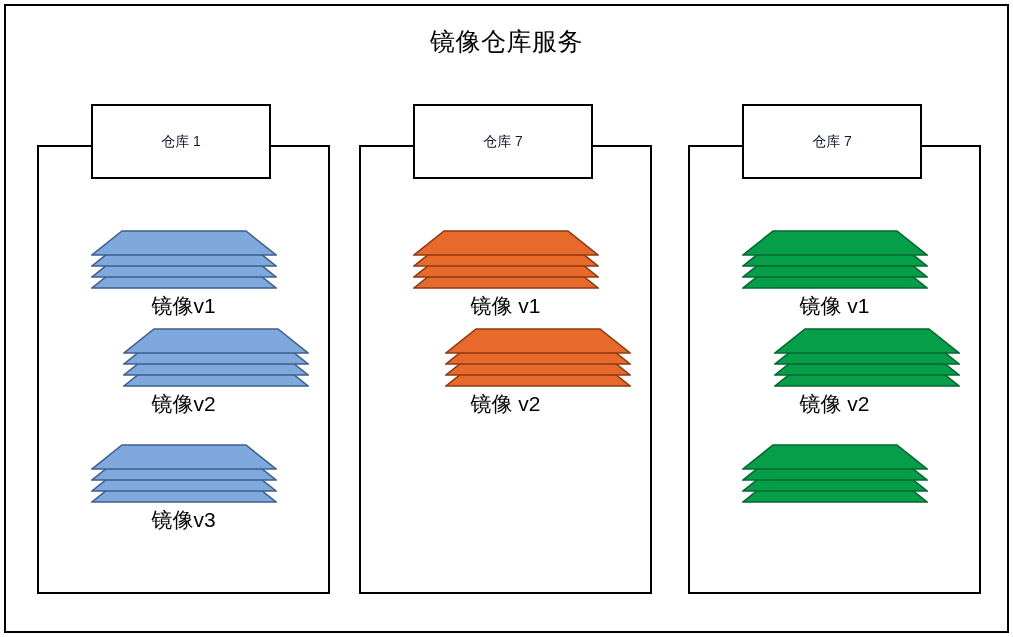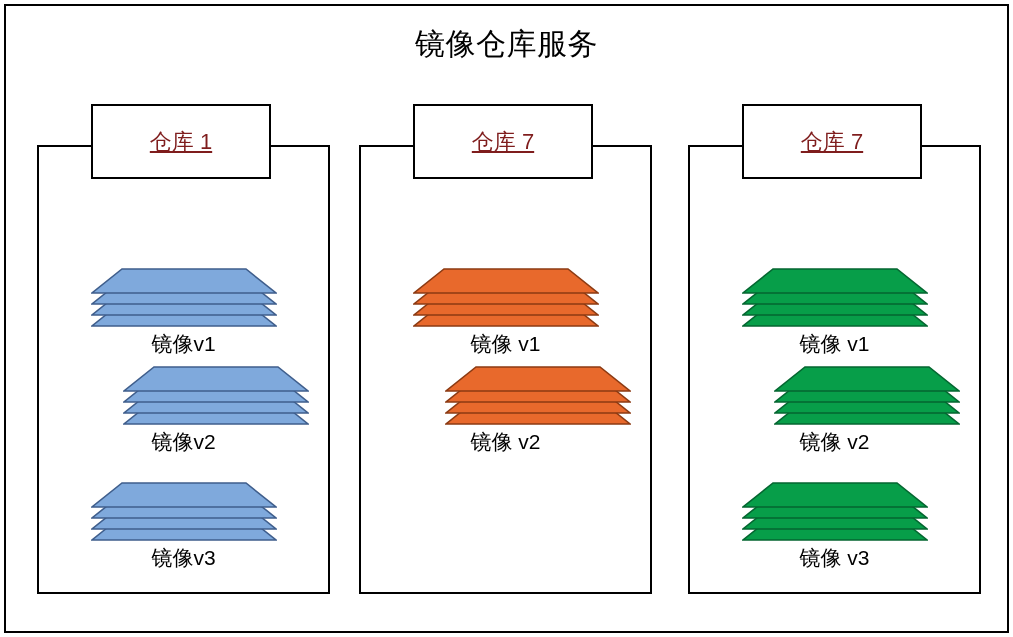--- a/index.html
+++ b/index.html
@@ -38,7 +38,7 @@
     top: 20px;
     width: 100%;
     text-align: center;
-    font-size: 30px;
+    font-size: 25px;
     color: #000000;
     letter-spacing: 0.5px;
     line-height: 1.2;

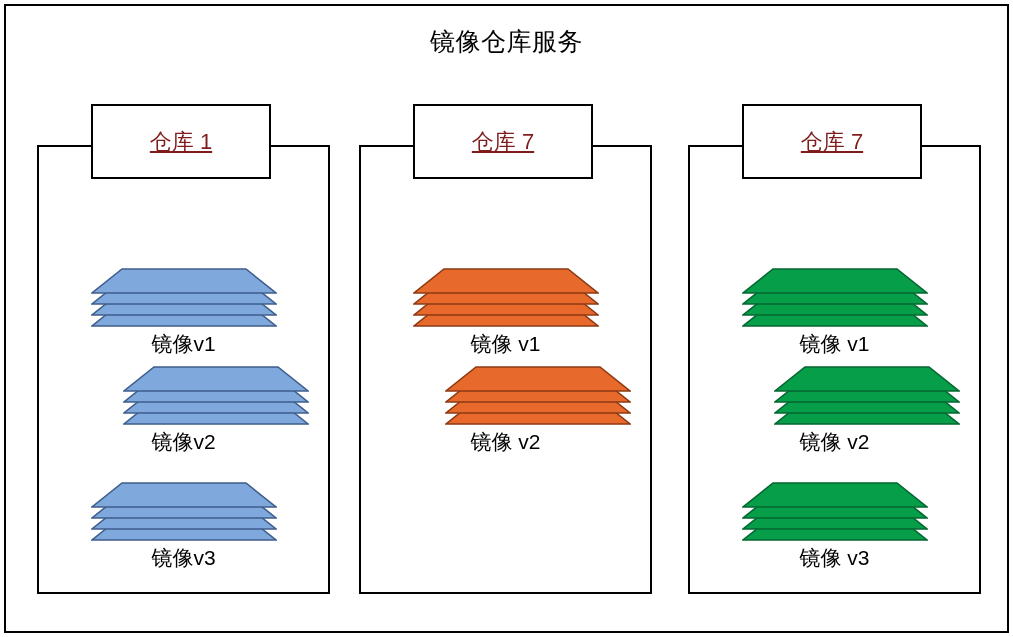--- a/index.html
+++ b/index.html
@@ -81,9 +81,8 @@
     z-index: 3;
   }
   .repo-header-label {
-    font-size: 22px;
-    color: #7f1d1d;
-    text-decoration: underline;
+    font-size: 14px;
+    color: #0f172a;
   }
 
   

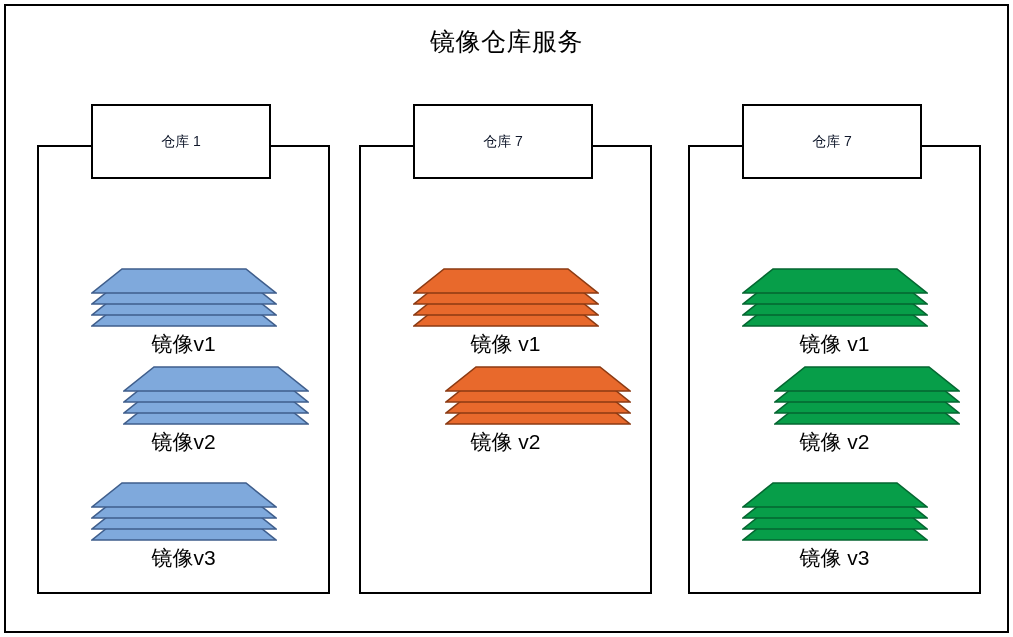--- a/index.html
+++ b/index.html
@@ -91,7 +91,6 @@
     left: 0;
     width: 293px;
     height: 105px;
-    margin-top: 38px;
   }
   .image-slot-0 { top: 126px; }
   .image-slot-1 { top: 224px; padding-left: 32px; }

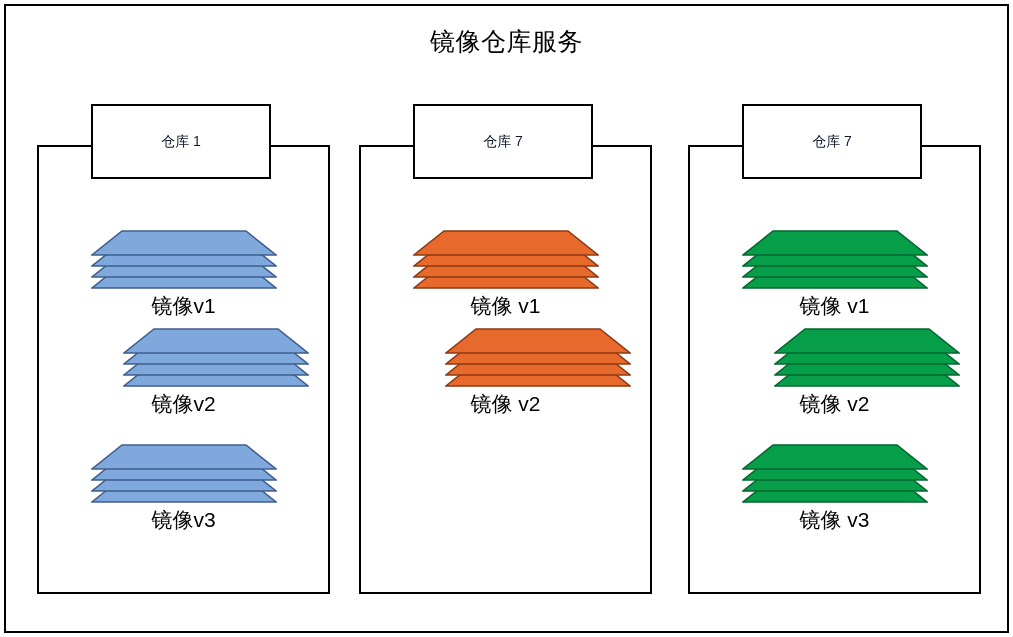--- a/index.html
+++ b/index.html
@@ -352,7 +352,6 @@
               </svg>
             </div>
           </div>
-          <div class="image-label">镜像 v3</div>
         </div>
       </div>
     </div>

